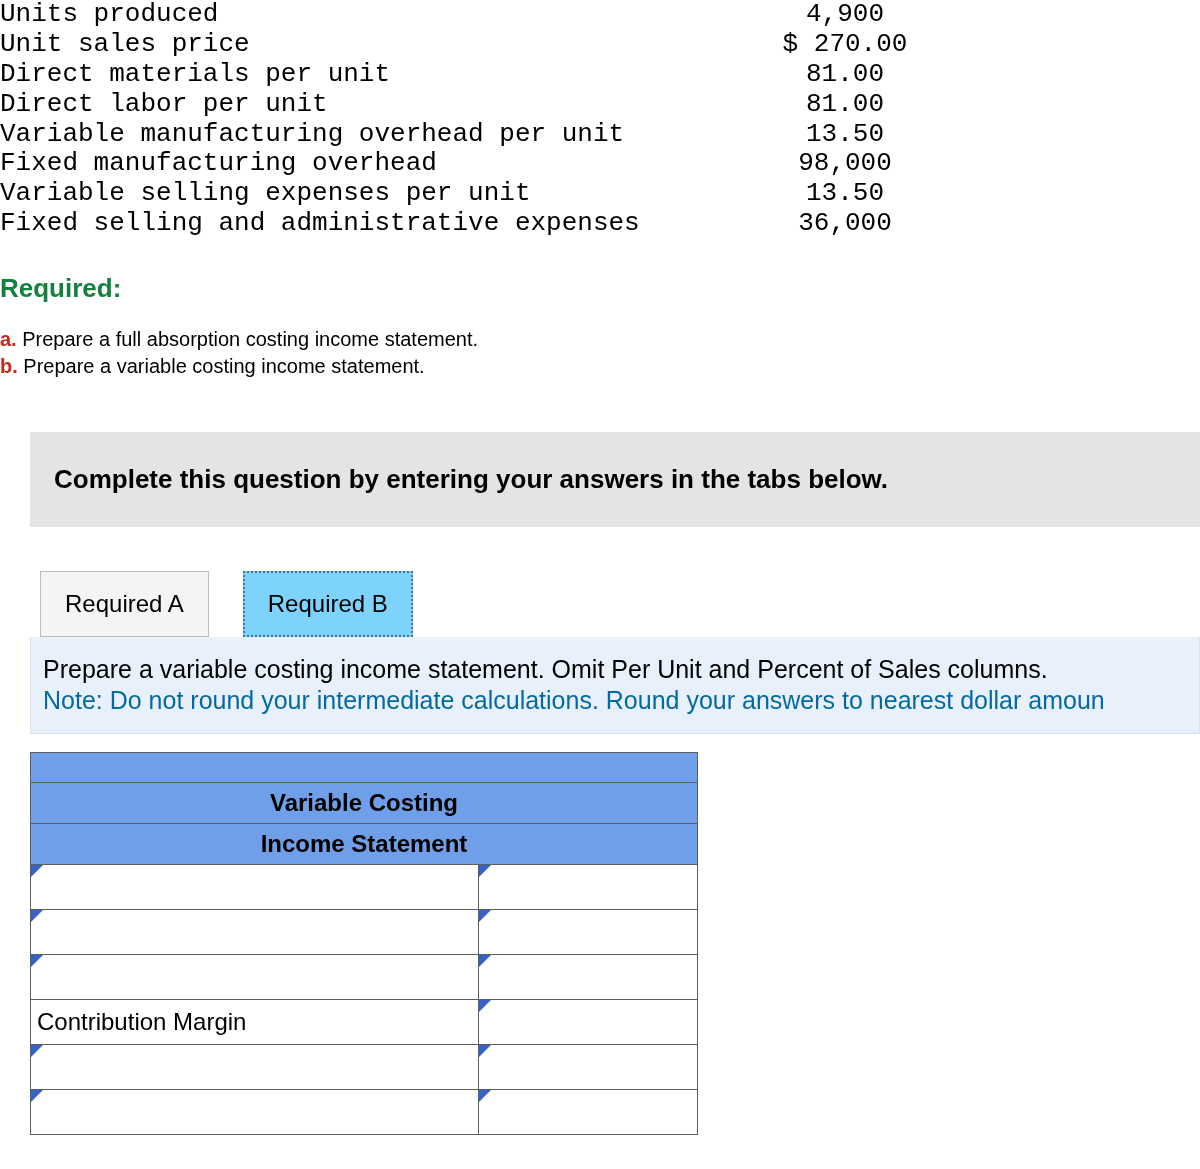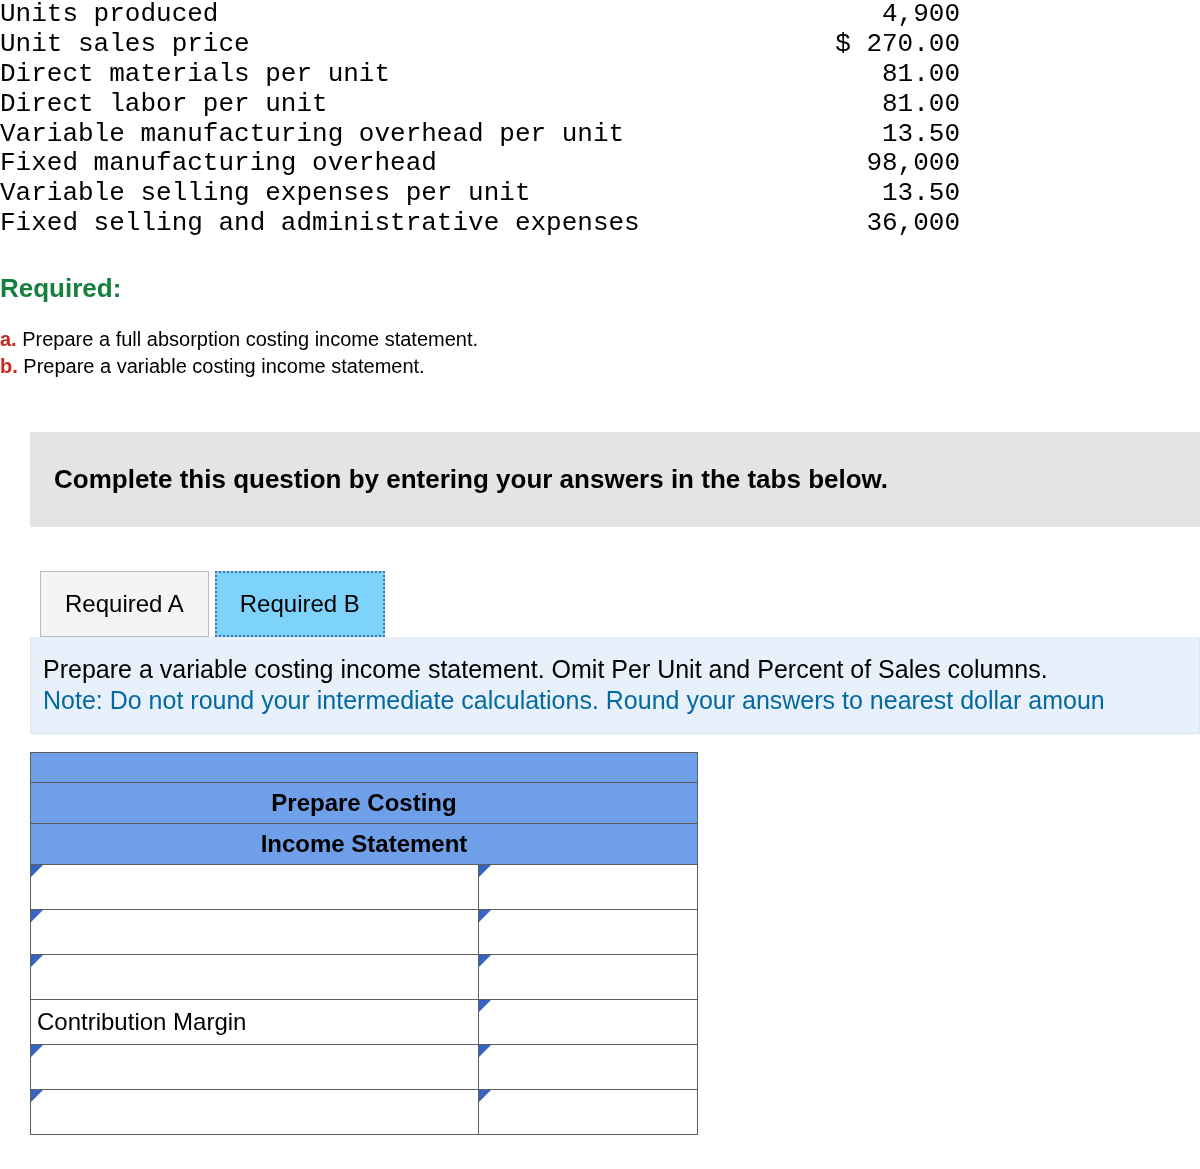--- a/index.html
+++ b/index.html
@@ -7,7 +7,7 @@
   .mono{font-family:"Courier New",Courier,monospace;font-size:26px;line-height:1.15;}
   .datarow{display:flex;}
   .datarow .lab{flex:0 0 730px;white-space:pre;}
-  .datarow .val{flex:0 0 230px;text-align:right;white-space:pre;}
+  .datarow .val{flex:0 0 230px;text-align:center;white-space:pre;}
   .req-head{font-weight:bold;font-size:26px;margin:34px 12px 22px 0;color:#15803d;}
   .req-line{font-size:20px;line-height:1.35;}
   .req-line .lead{font-weight:bold;color:#c8291e;}

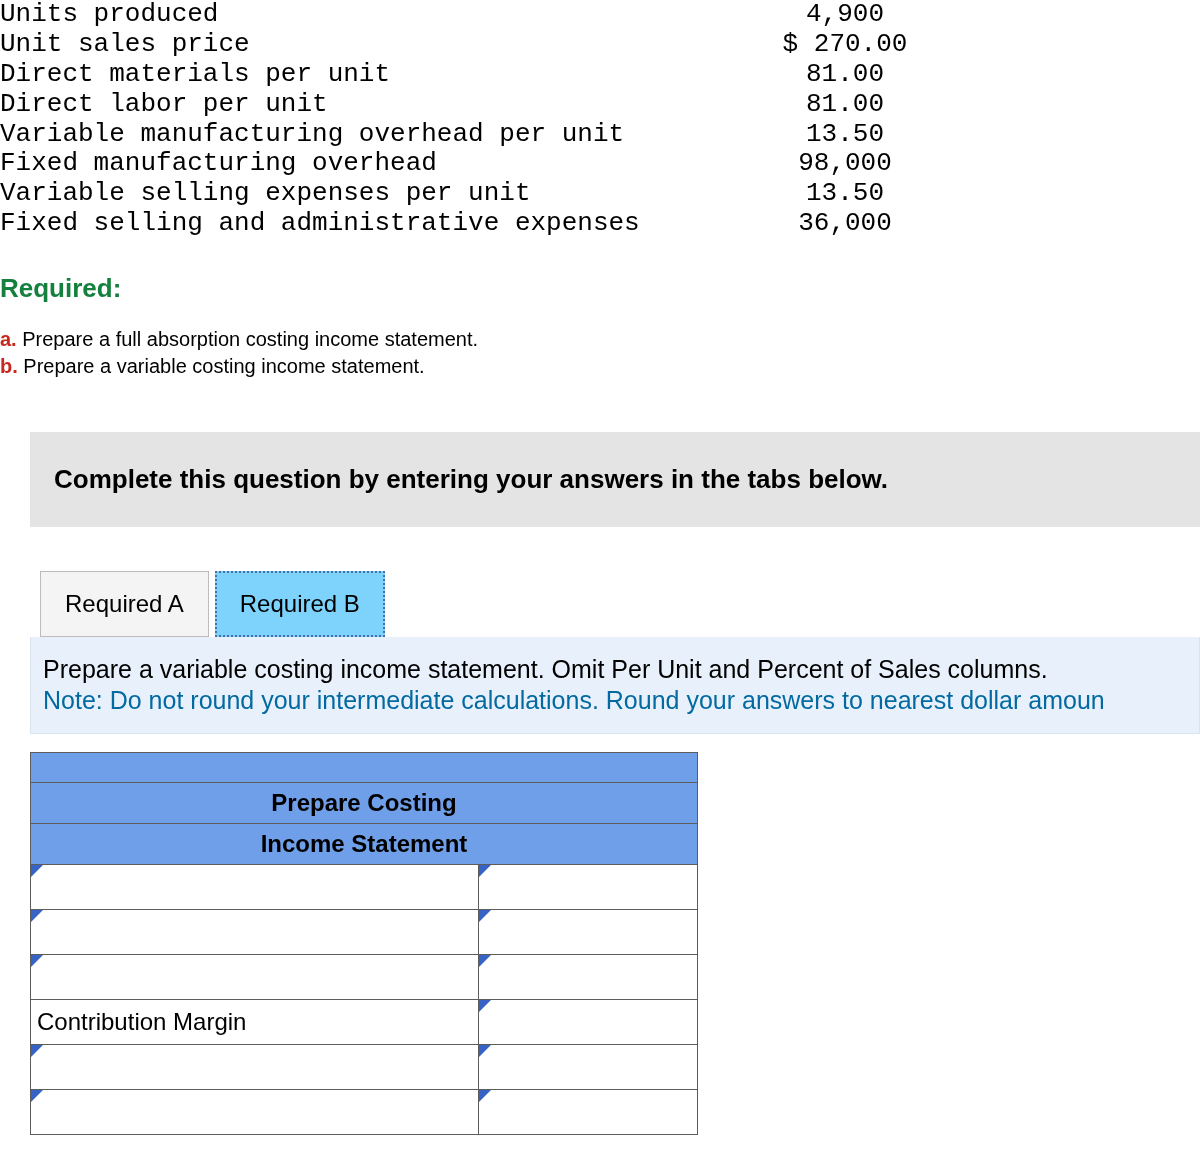--- a/index.html
+++ b/index.html
@@ -13,7 +13,7 @@
   .req-line .lead{font-weight:bold;color:#c8291e;}
   .panel{margin-top:52px;}
   .instr{background:#e4e4e4;padding:32px 24px;font-weight:bold;font-size:26px;}
-  .tabs{display:flex;margin-top:44px;}
+  .tabs{display:flex;margin-top:44px;gap:28px;}
   .tab{border:1px solid #bcbcbc;padding:18px 24px;font-size:24px;background:#7dd3fc;}
   .tab.inactive{background:#f4f4f4;}
   .tab.active{border:2px dotted #4a6fa5;padding:17px 23px;margin-left:6px;}

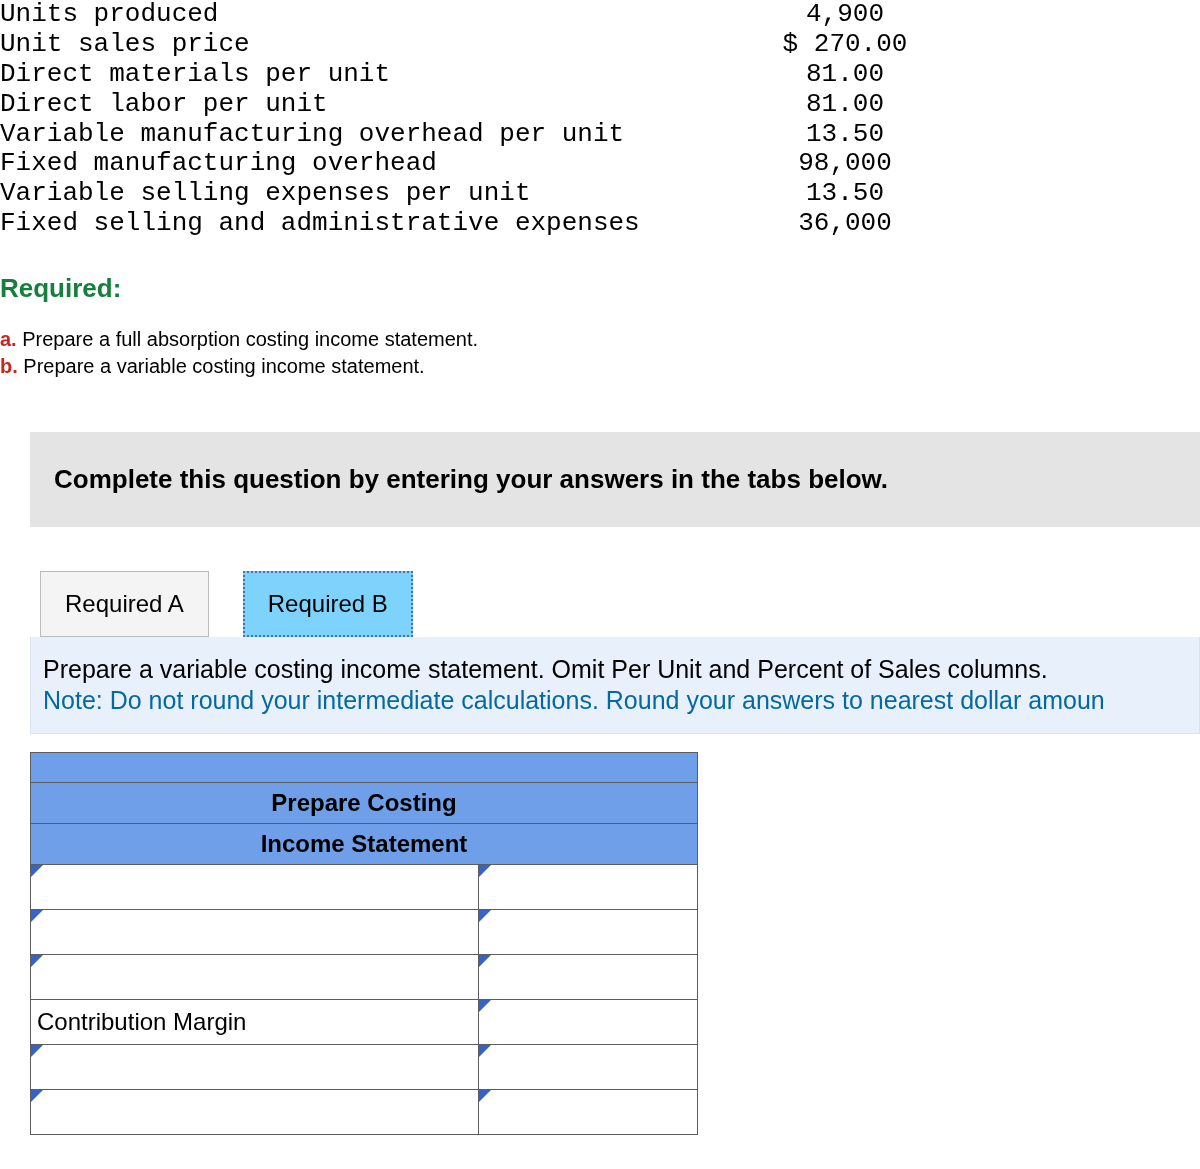--- a/index.html
+++ b/index.html
@@ -91,7 +91,7 @@
             <td colspan="2"></td>
           </tr>
       <tr class="title">
-            <td colspan="2">Prepare Costing</td>
+            <td colspan="2">Variable Costing</td>
           </tr>
       <tr class="title">
             <td colspan="2">Income Statement</td>

